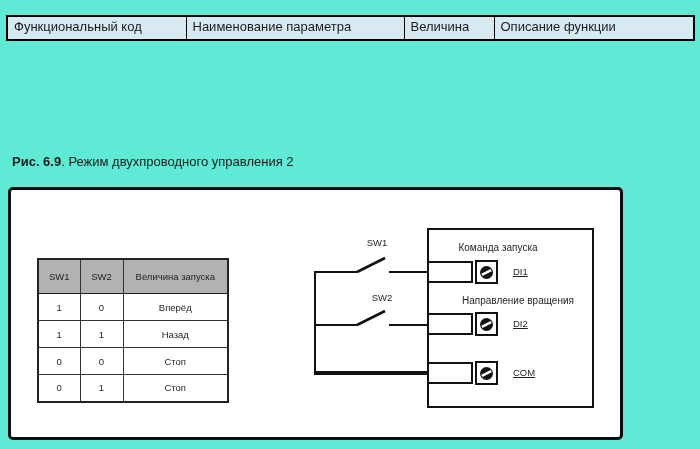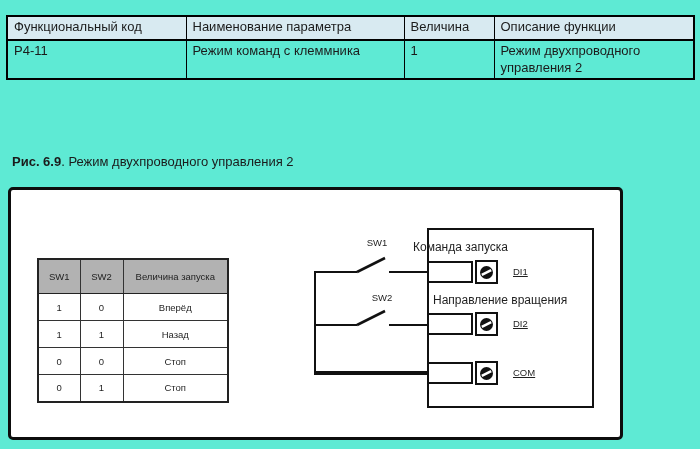--- a/index.html
+++ b/index.html
@@ -137,13 +137,6 @@
       <th>Величина</th>
       <th>Описание функции</th>
     </tr>
-    <tr class="row-p411">
-      <td>P4-11</td>
-      <td>Режим команд с клеммника</td>
-      <td>1</td>
-      <td class="desc-cell">Режим двухпроводного
-управления 2</td>
-    </tr>
   </tbody>
     </table>
 

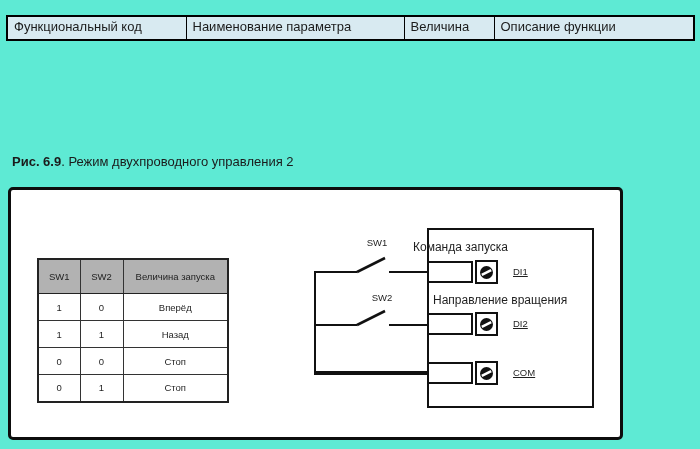--- a/index.html
+++ b/index.html
@@ -93,8 +93,8 @@
     border:2.5px solid #111;box-sizing:border-box;background:#fff;
   }
   .dev-caption{
-    position:absolute;width:170px;text-align:left;
-    font-size:12px;line-height:13px;color:#1f1f1f;
+    position:absolute;width:170px;text-align:center;
+    font-size:10px;line-height:13px;color:#1f1f1f;
   }
   .cap-run{left:402px;top:51px;}
   .cap-dir{left:422px;top:104px;}

